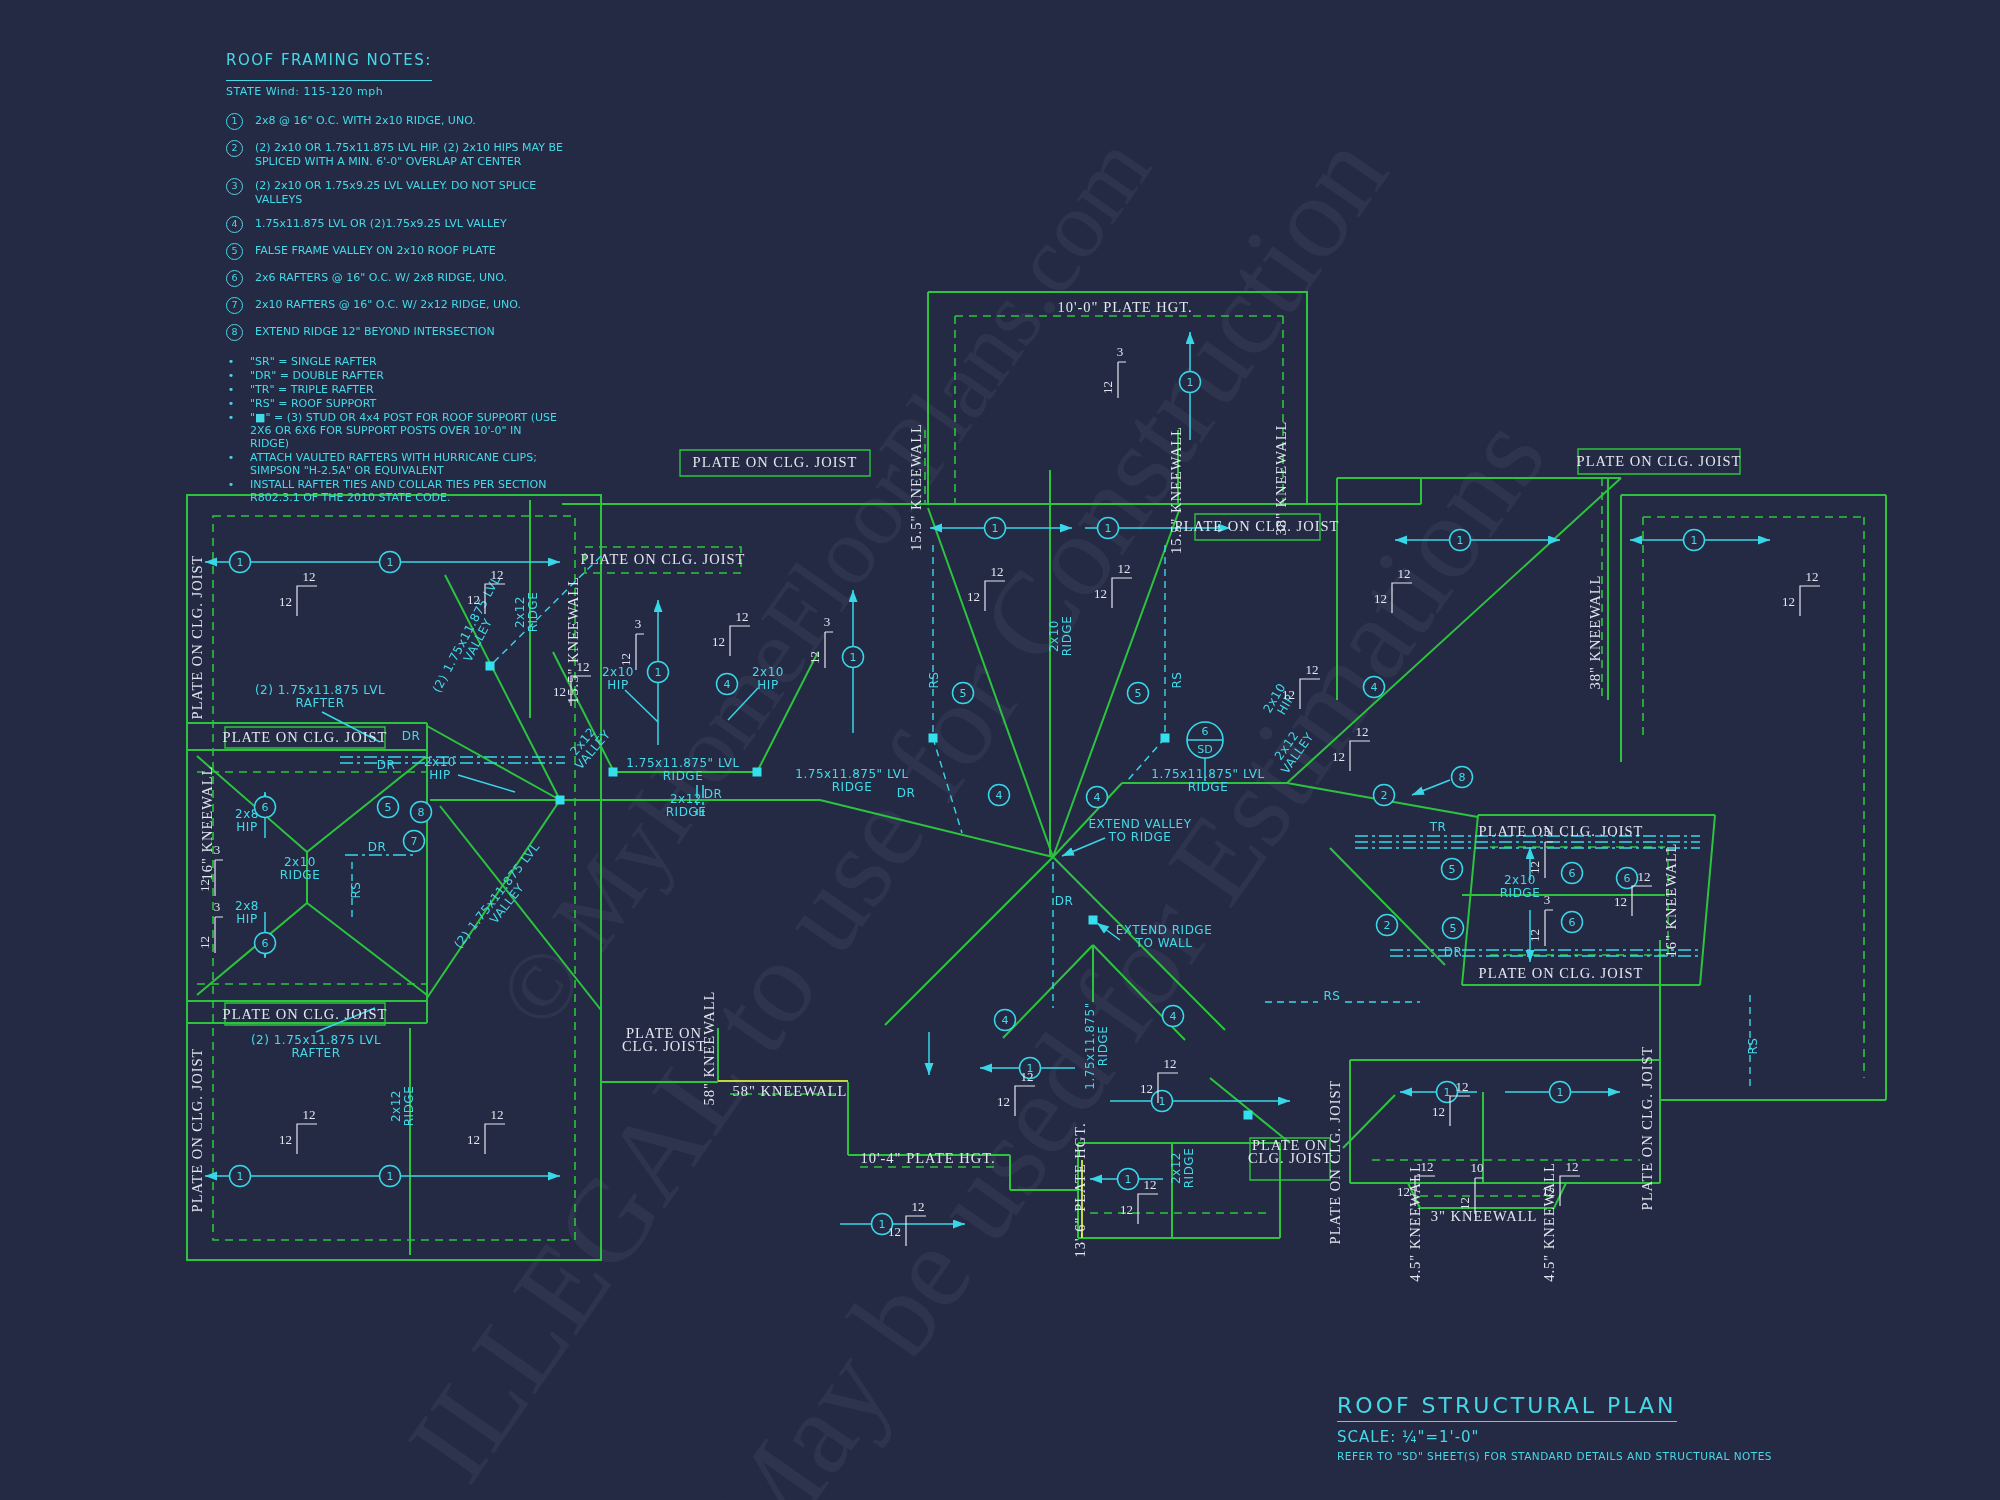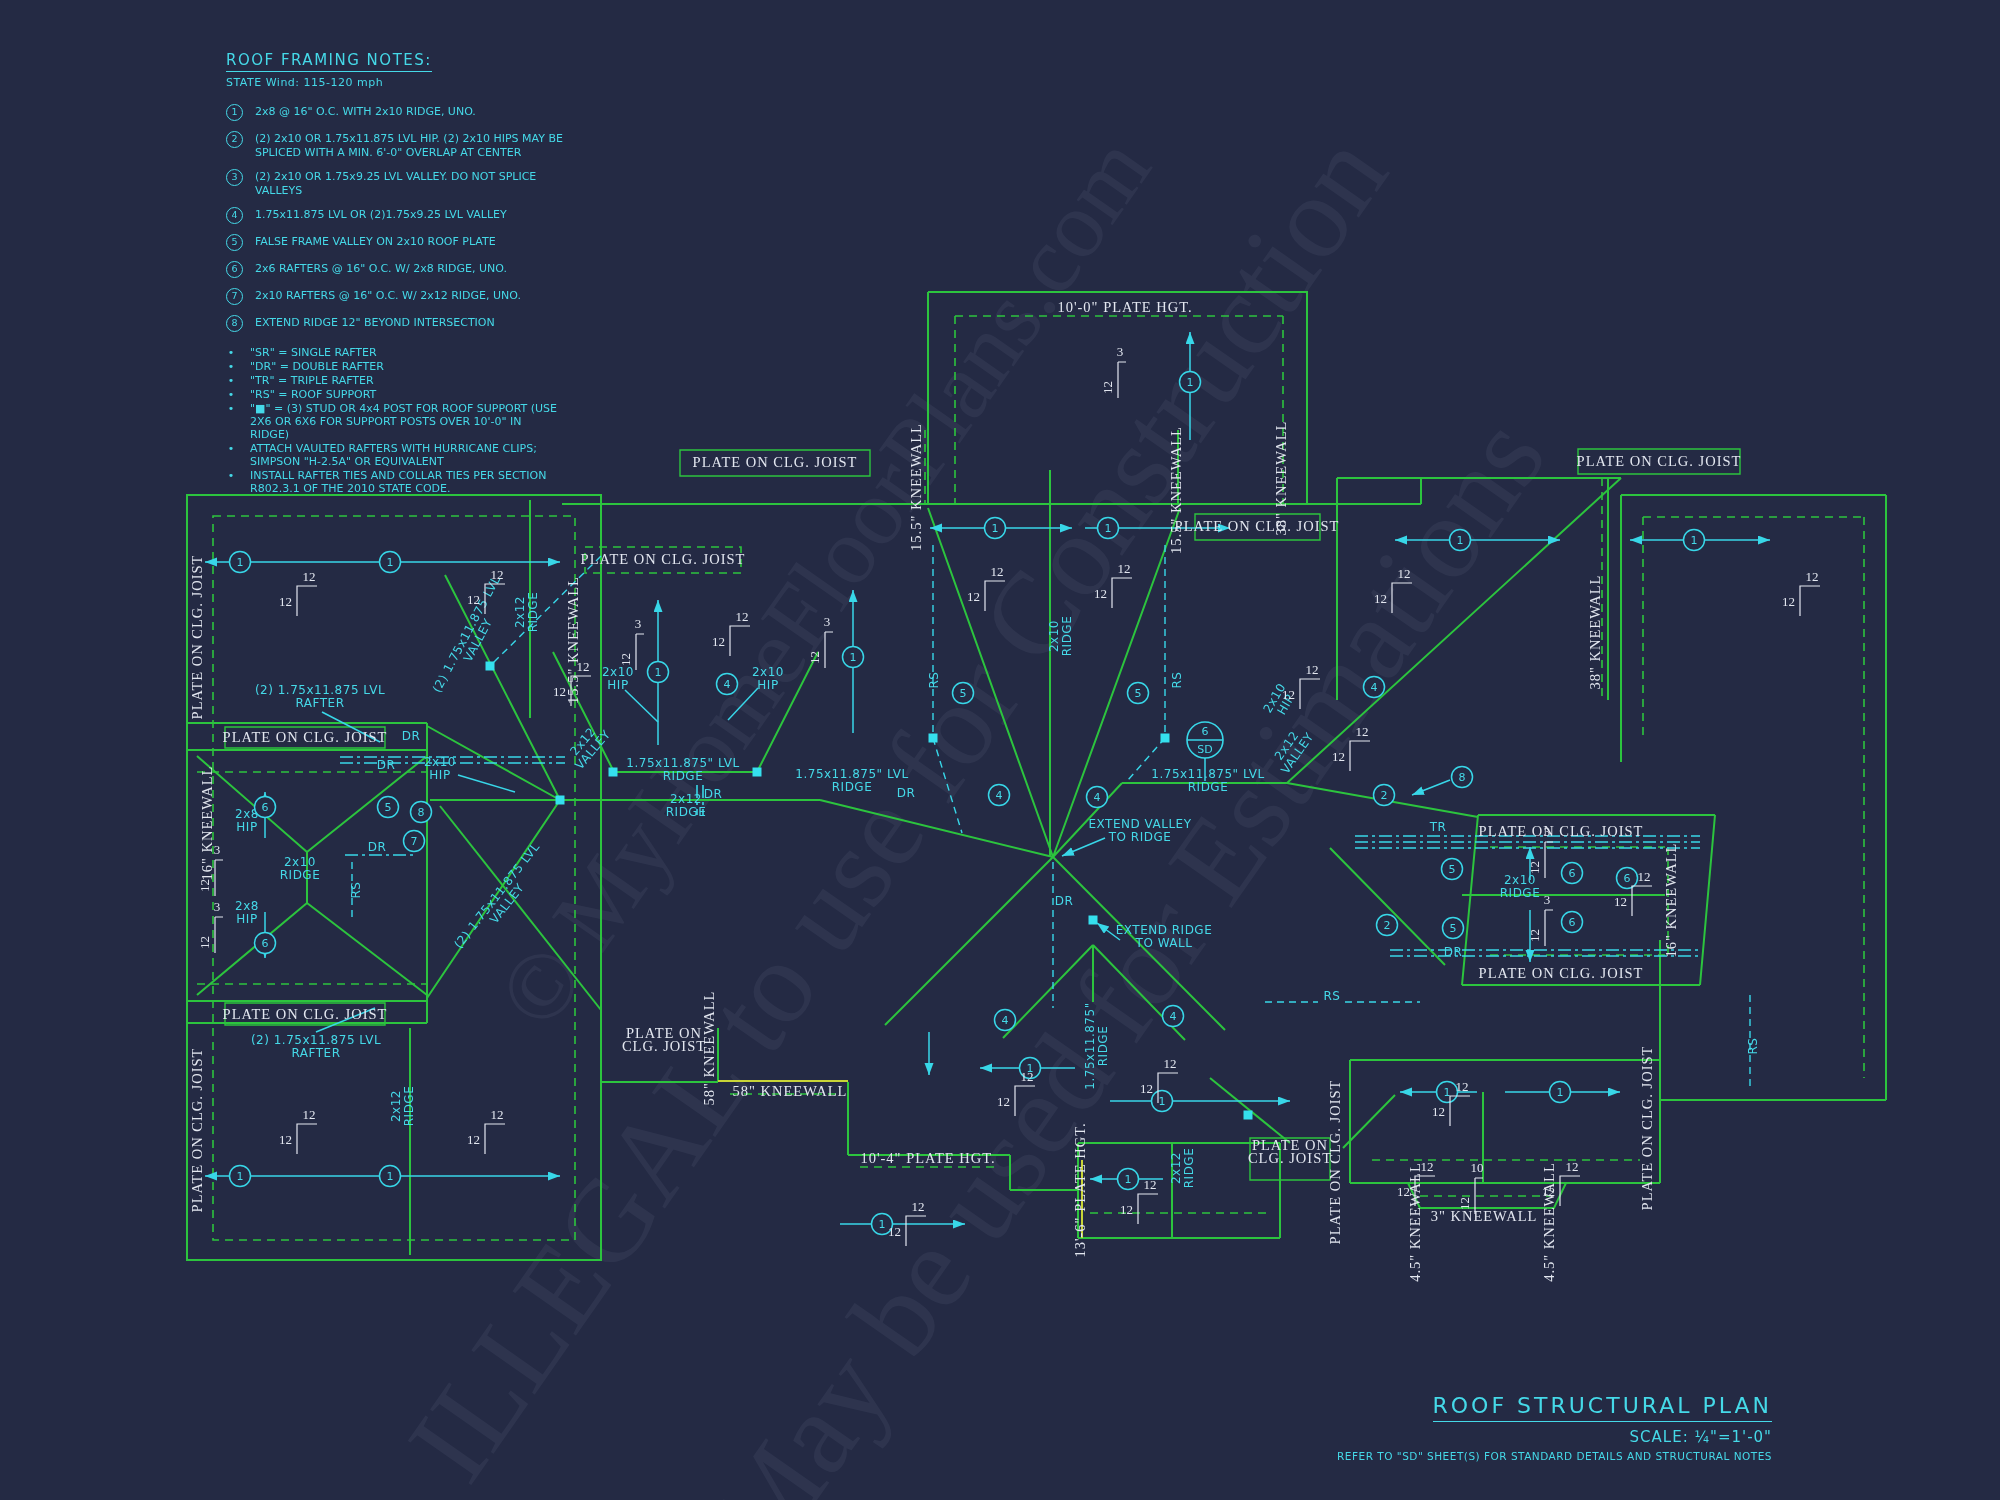--- a/index.html
+++ b/index.html
@@ -26,7 +26,7 @@
   
   .notes{position:absolute;left:226px;top:50px;width:345px;color:#45d9e8;}
   .notes-title{font-size:15px;letter-spacing:1.5px;border-bottom:1px solid #45d9e8;
-               display:inline-block;padding-bottom:2px;margin-bottom:4px;}
+               display:inline-block;padding-bottom:11px;margin-bottom:4px;}
   .notes-sub{font-size:11px;margin-bottom:16px;letter-spacing:.5px;}
   .note-item{display:flex;gap:12px;margin-bottom:11px;font-size:11px;line-height:13.5px;}
   .nnum{flex:0 0 15px;height:15px;border:1.2px solid #45d9e8;border-radius:50%;

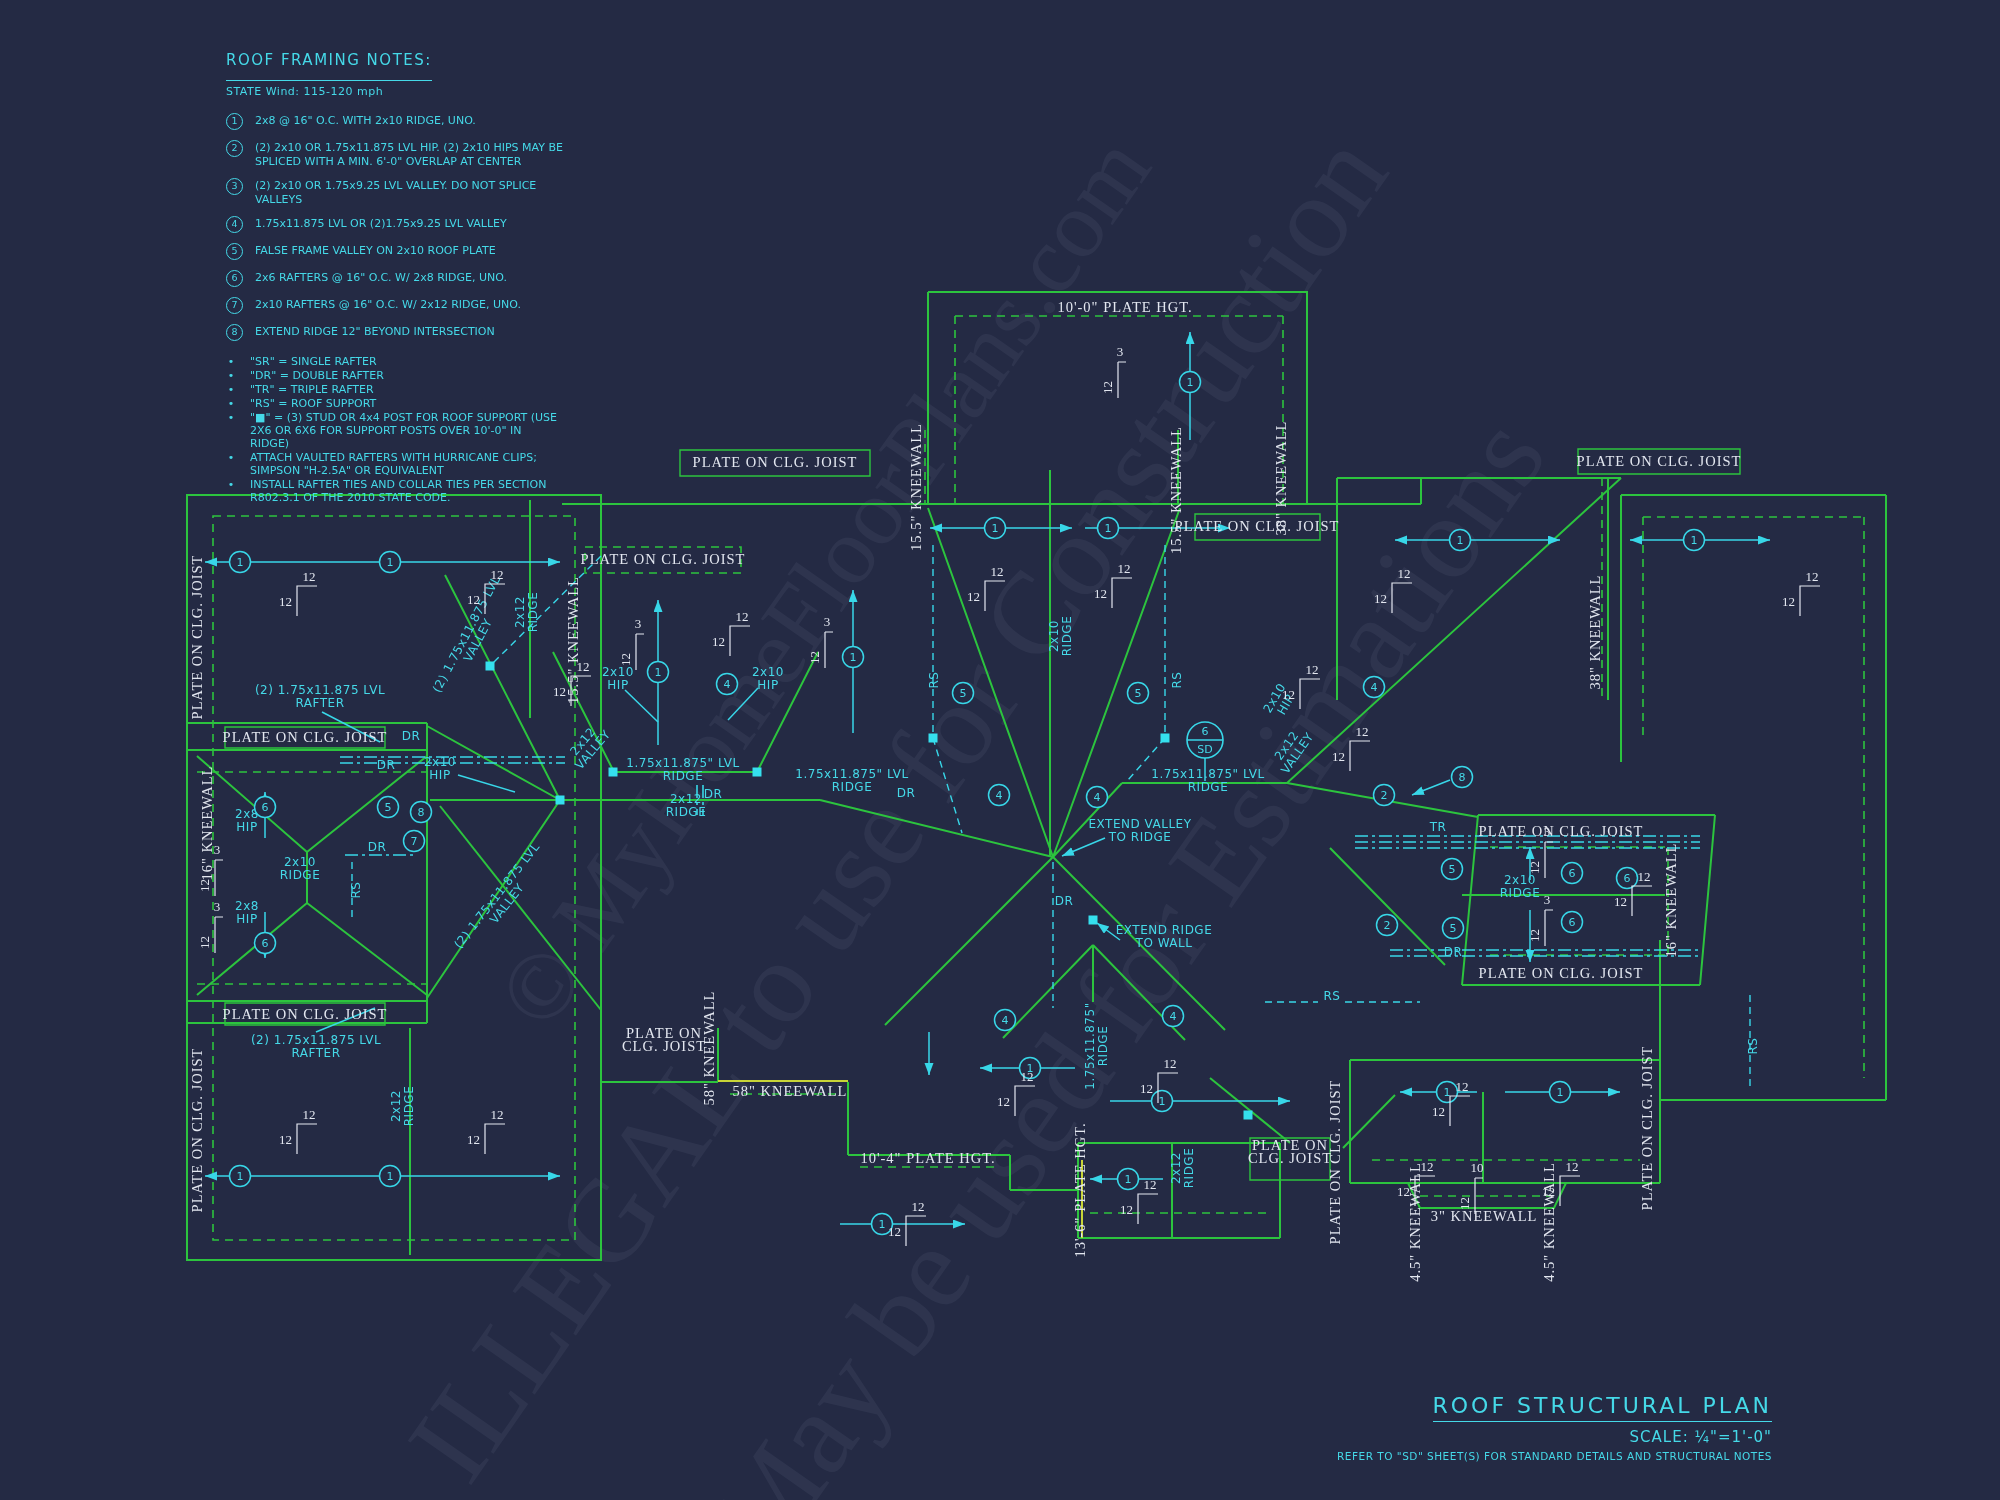--- a/index.html
+++ b/index.html
@@ -36,7 +36,7 @@
   .bdot{flex:0 0 10px;text-align:center;}
 
   
-  .titleblock{position:absolute;right:228px;bottom:38px;text-align:right;color:#45d9e8;margin-left:28px;}
+  .titleblock{position:absolute;right:228px;bottom:38px;text-align:left;color:#45d9e8;margin-left:28px;}
   .tb-title{font-size:22px;letter-spacing:3px;border-bottom:1.5px solid #45d9e8;
             display:inline-block;padding-bottom:3px;margin-bottom:6px;}
   .tb-scale{font-size:15px;letter-spacing:1px;margin-bottom:4px;}

